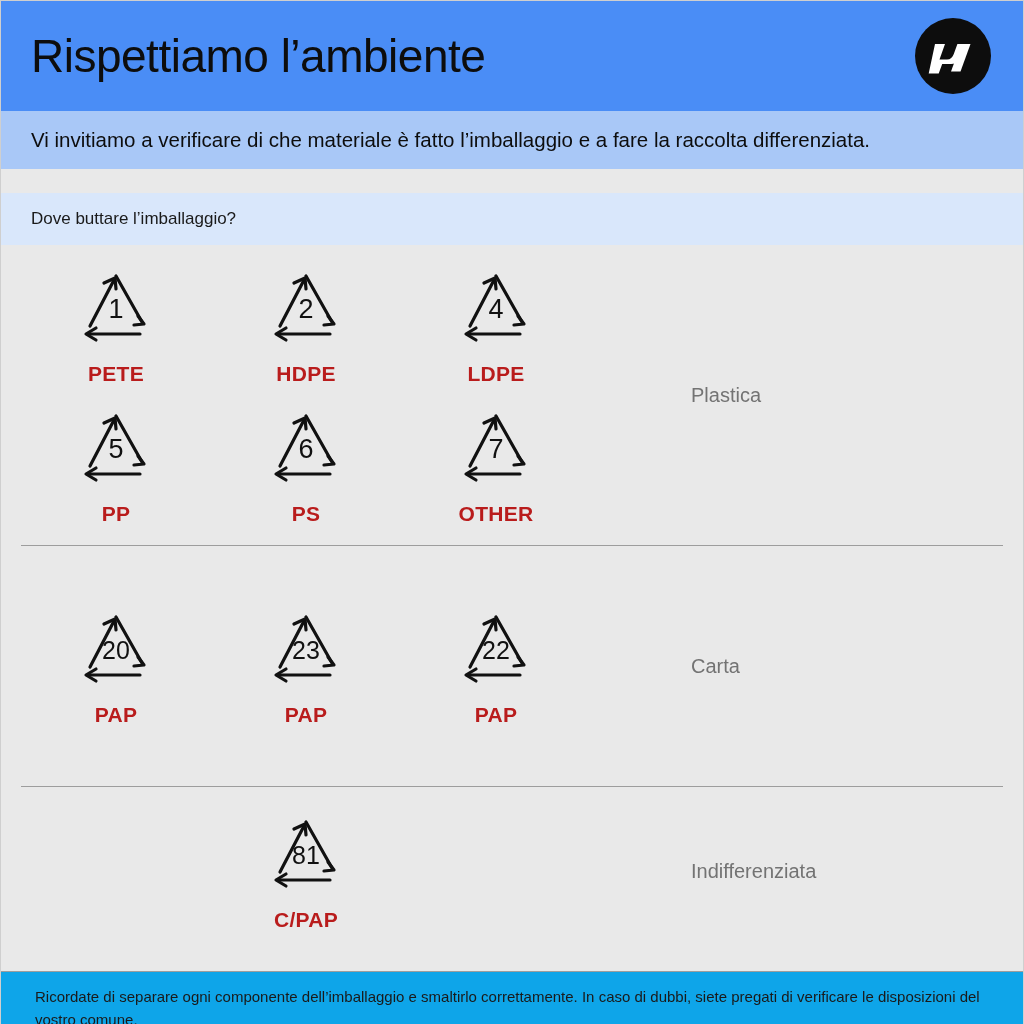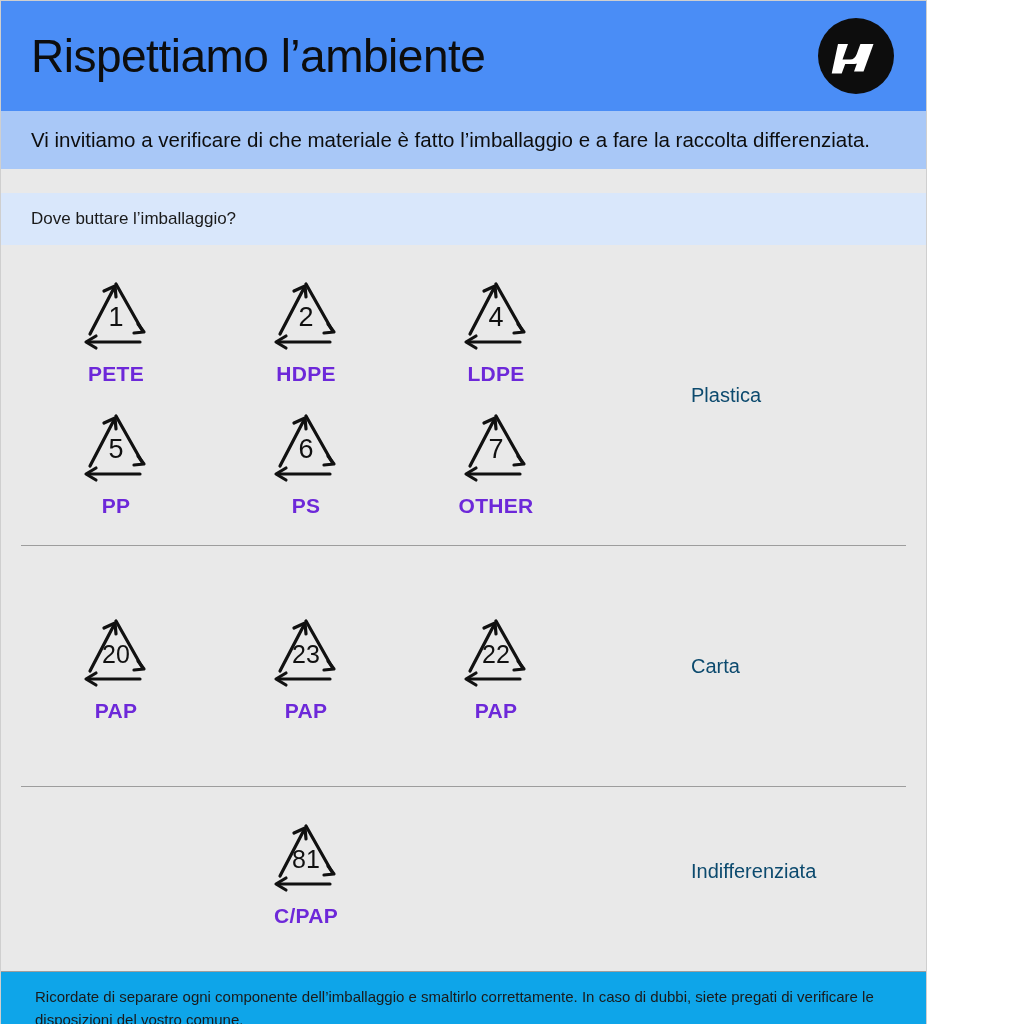--- a/index.html
+++ b/index.html
@@ -11,7 +11,7 @@
   }
   #page {
     position: relative;
-    width: 927px; height: 1024px;
+    width: 1024px; height: 1024px;
     background: #e9e9e9;
     border: 1px solid #cfcfcf;
   }

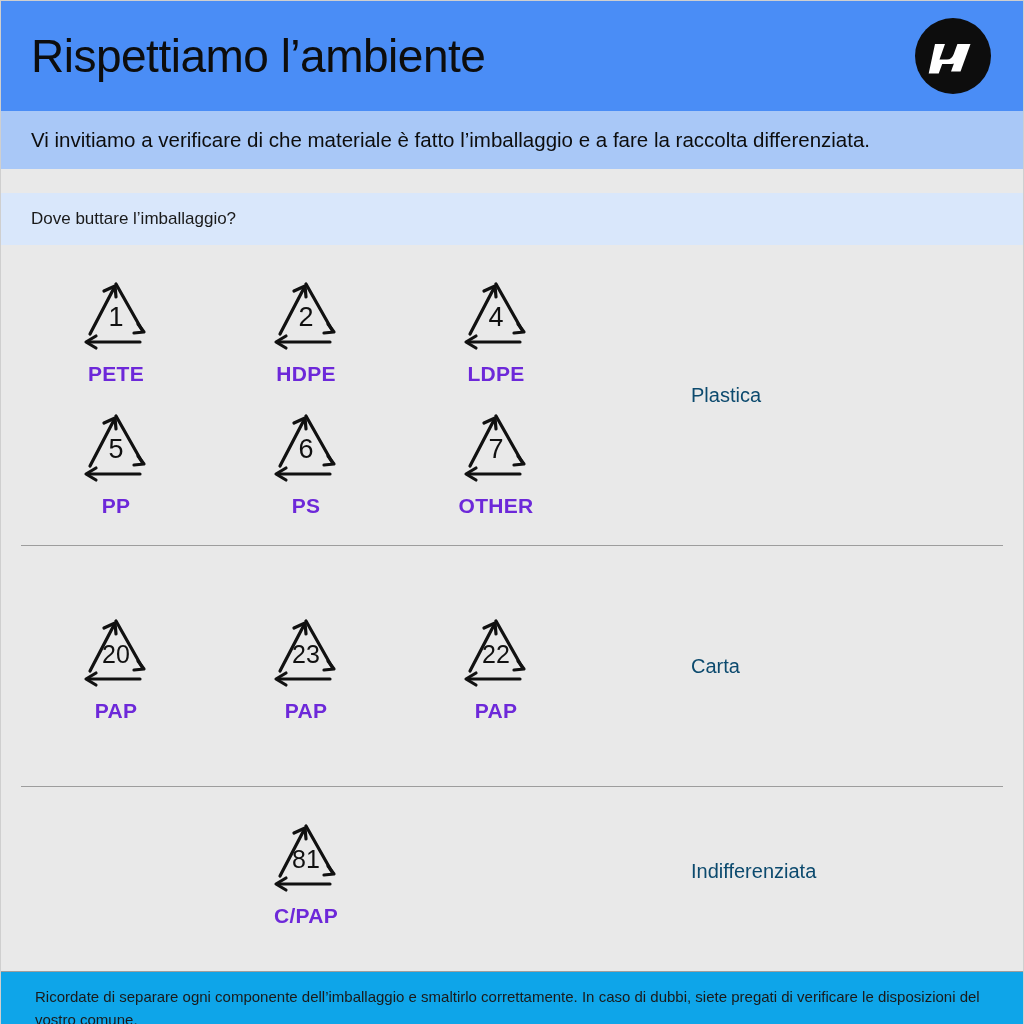--- a/index.html
+++ b/index.html
@@ -120,10 +120,10 @@
   }
   .sym-num.small { font-size: 25px; top: 31px; }
   .sym-label {
-    margin-top: 2px;
+    margin-top: 10px;
     font-size: 21px;
     font-weight: bold;
-    color: #6d28d9;
+    color: #b91c1c;
     letter-spacing: 0.3px;
   }
 

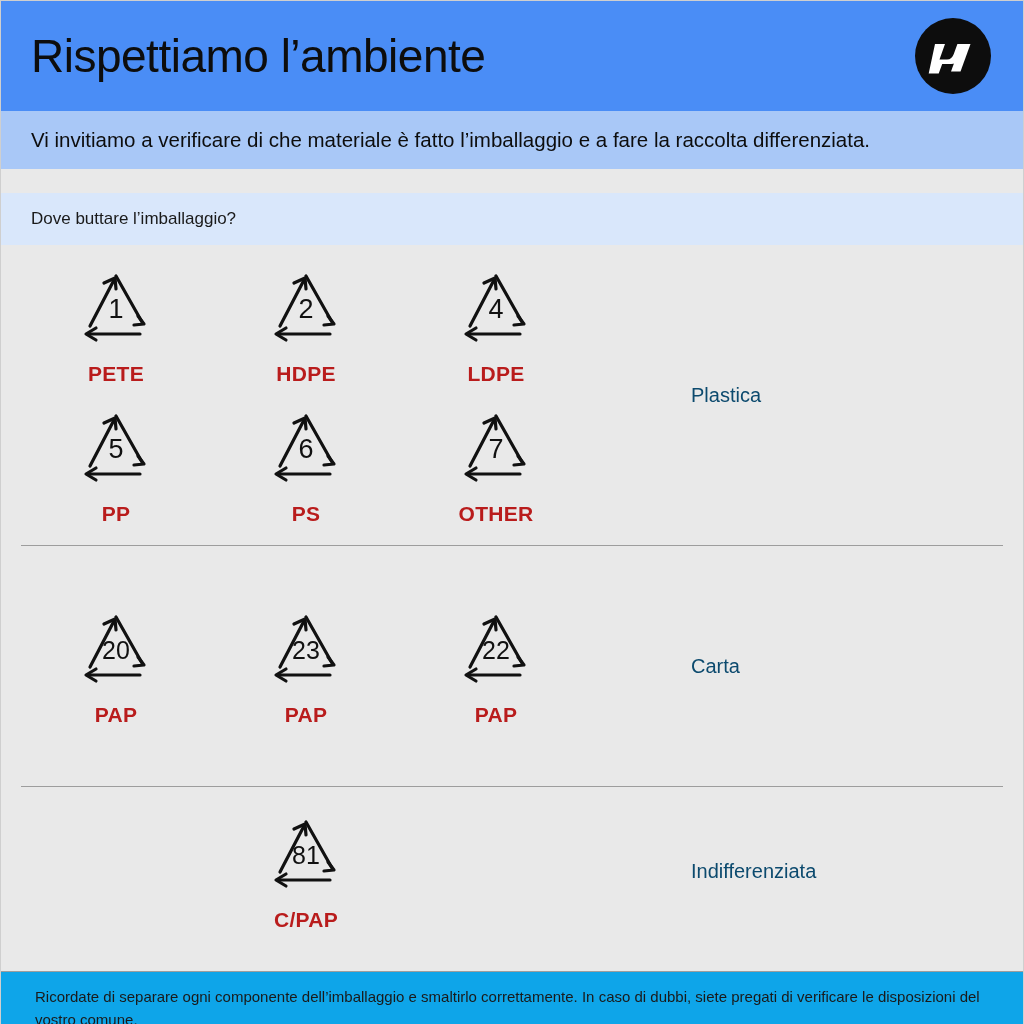--- a/index.html
+++ b/index.html
@@ -90,7 +90,7 @@
   }
   .section-label {
     font-size: 20px;
-    color: #0c4a6e;
+    color: #737373;
     flex: 1;
   }
 

